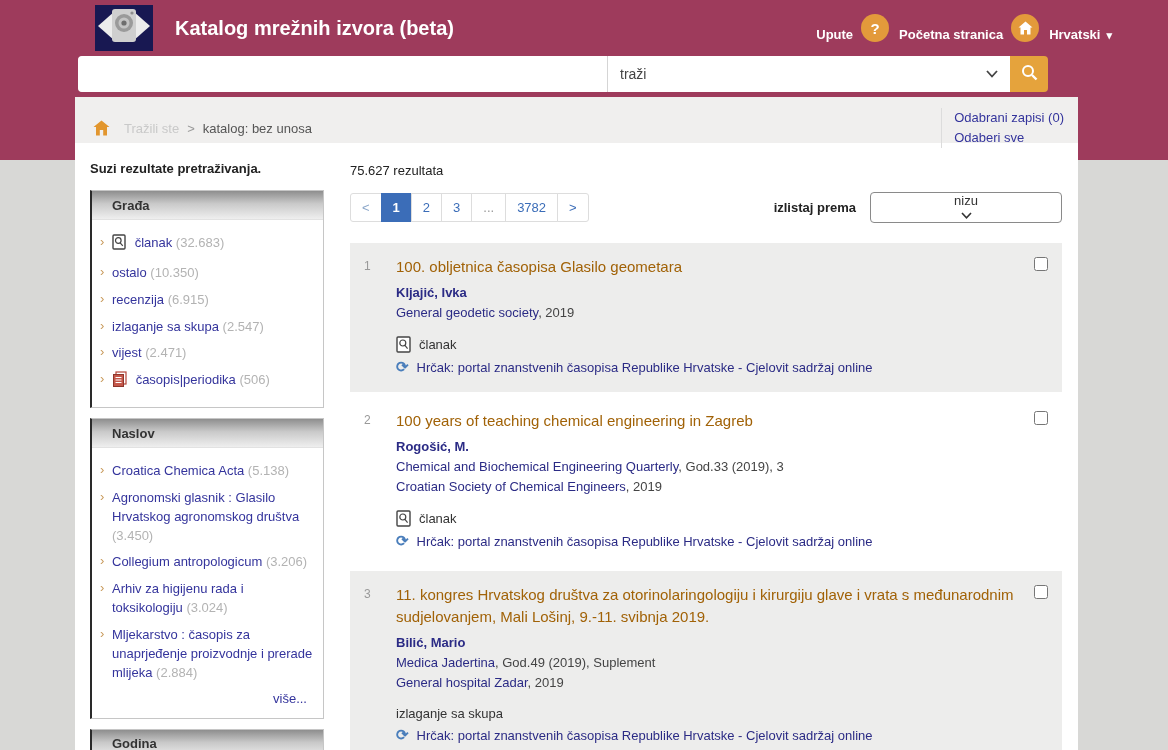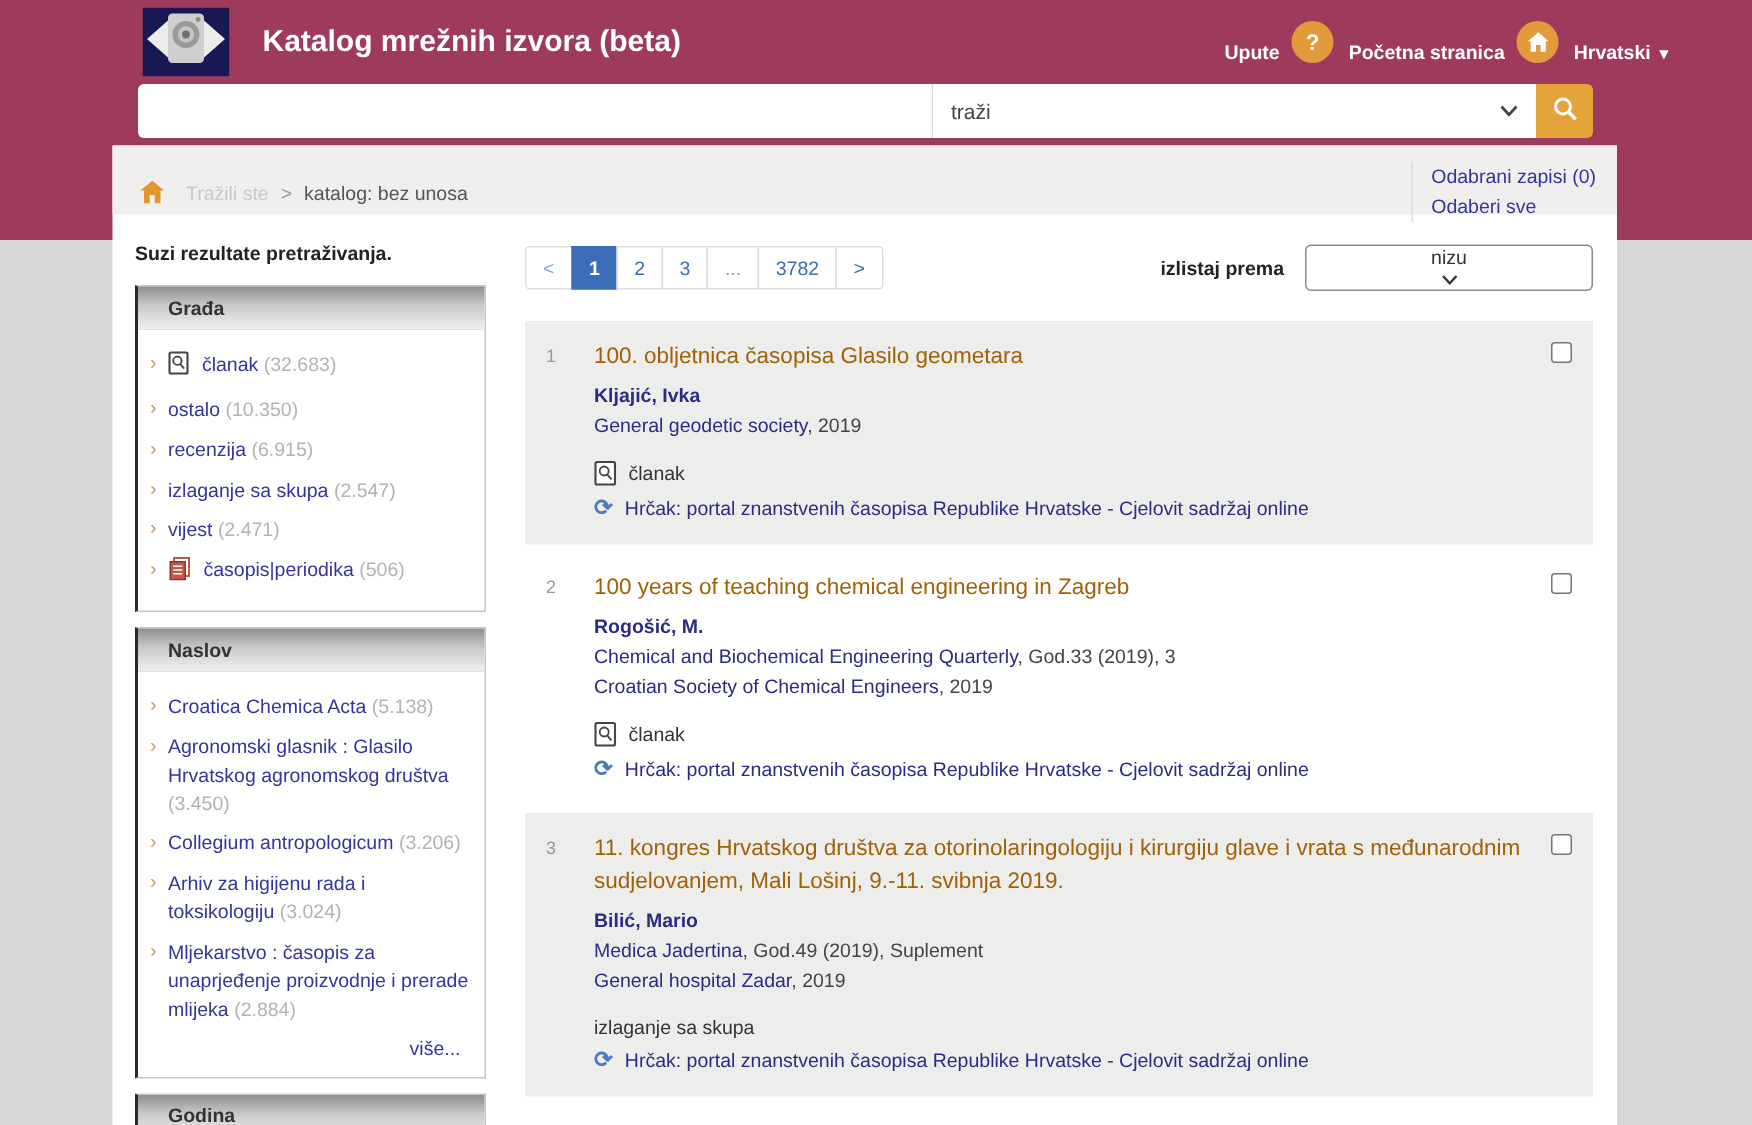--- a/index.html
+++ b/index.html
@@ -21,7 +21,7 @@
   .caret { font-size:11px; margin-left:6px; }
 
   
-  .search-row { position:absolute; top:56px; left:92px; width:970px; height:36px; display:flex; }
+  .search-row { position:absolute; top:56px; left:78px; width:970px; height:36px; display:flex; }
   .search-input { width:530px; height:36px; border:1px solid #fff; border-radius:4px 0 0 4px; border-right:1px solid #d5d5d5;
                   background:#fff; padding:0 10px; font-size:13px; outline:none; }
   .search-select { flex:1; background:#fff; display:flex; align-items:center; padding:0 12px; font-size:14px; color:#444;

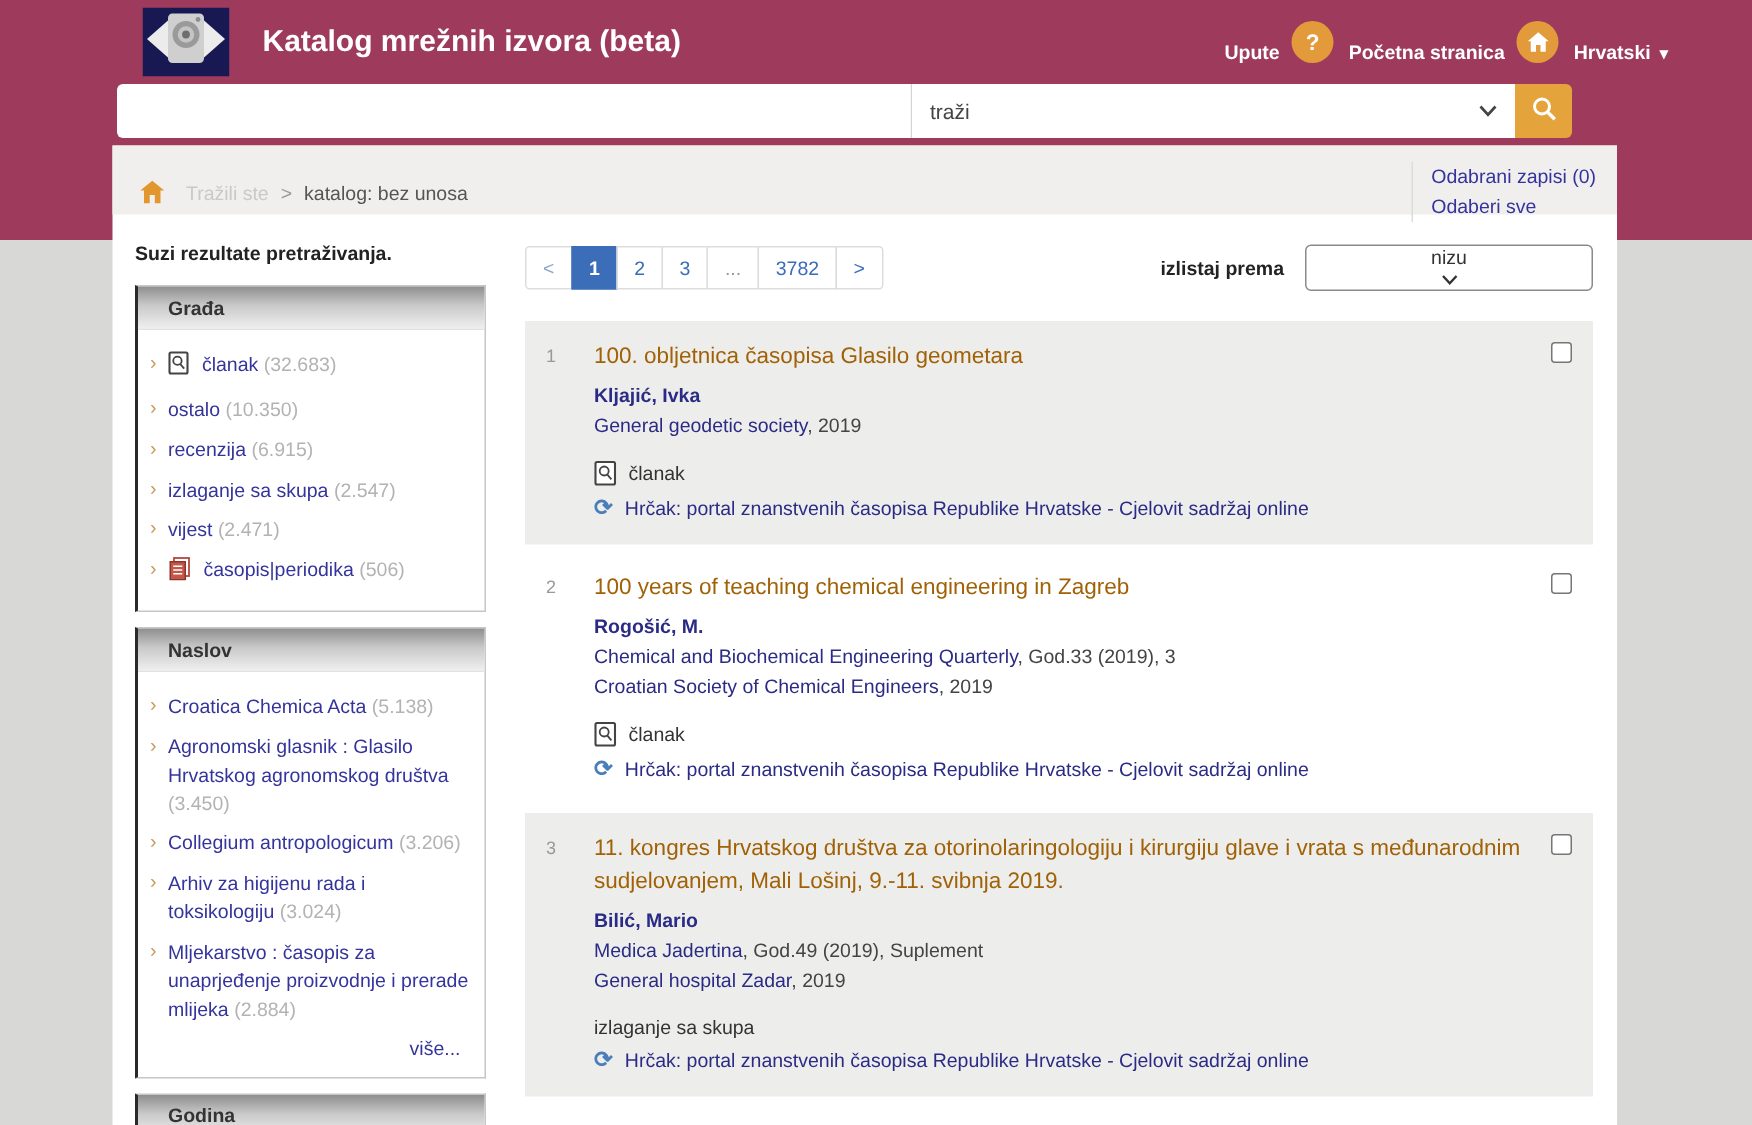--- a/index.html
+++ b/index.html
@@ -269,6 +269,7 @@
     </div>
 
     <div class="results">
+      <div class="results-count">75.627 rezultata</div>
 
       <div class="controls-row">
         <div class="pagination">

